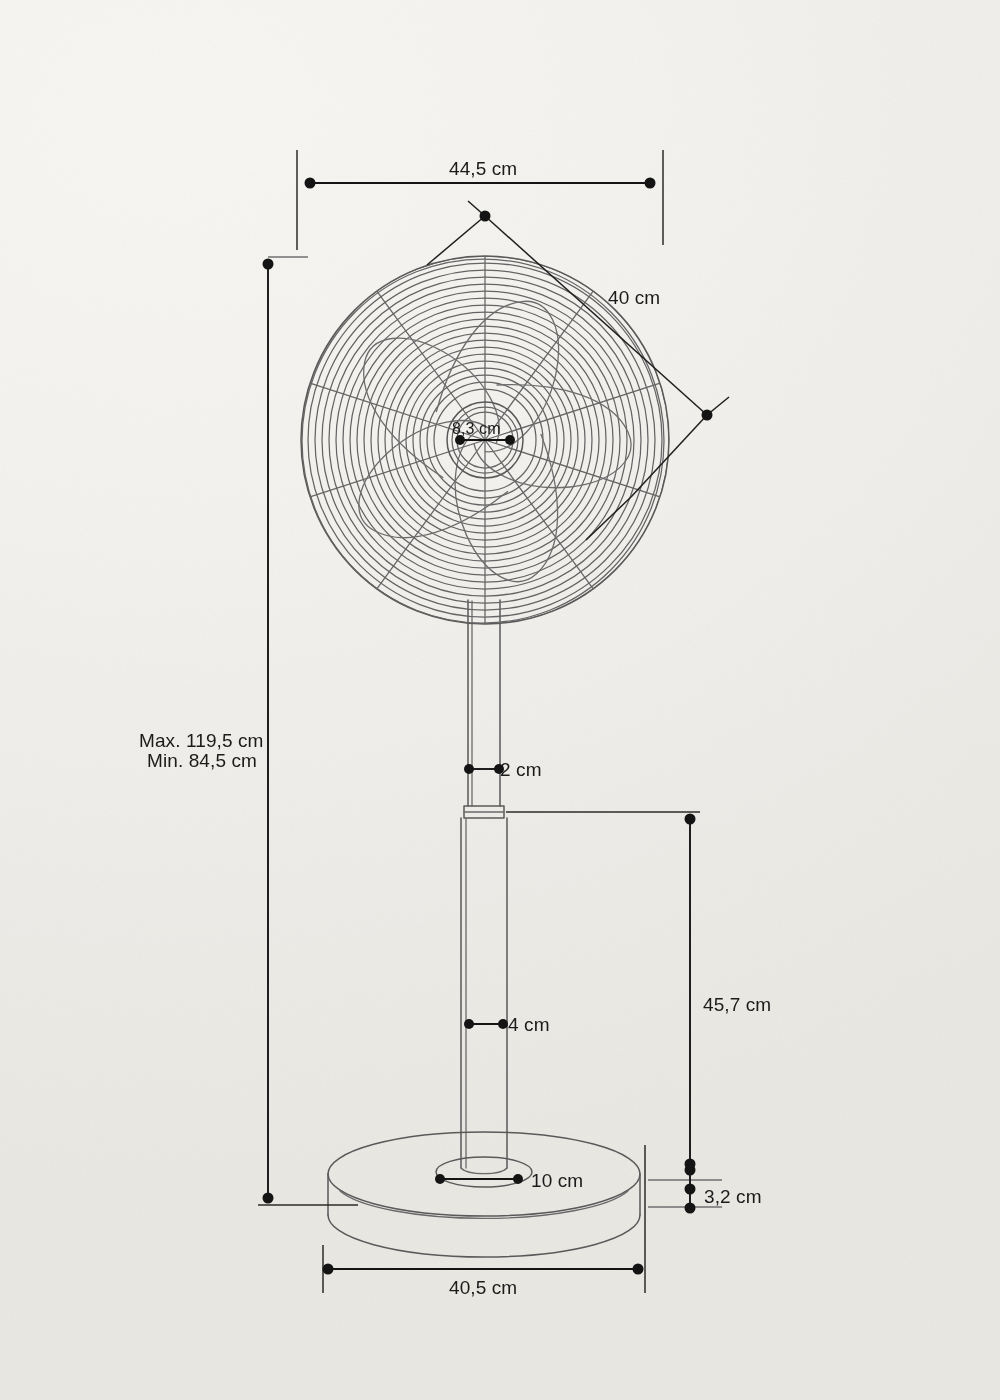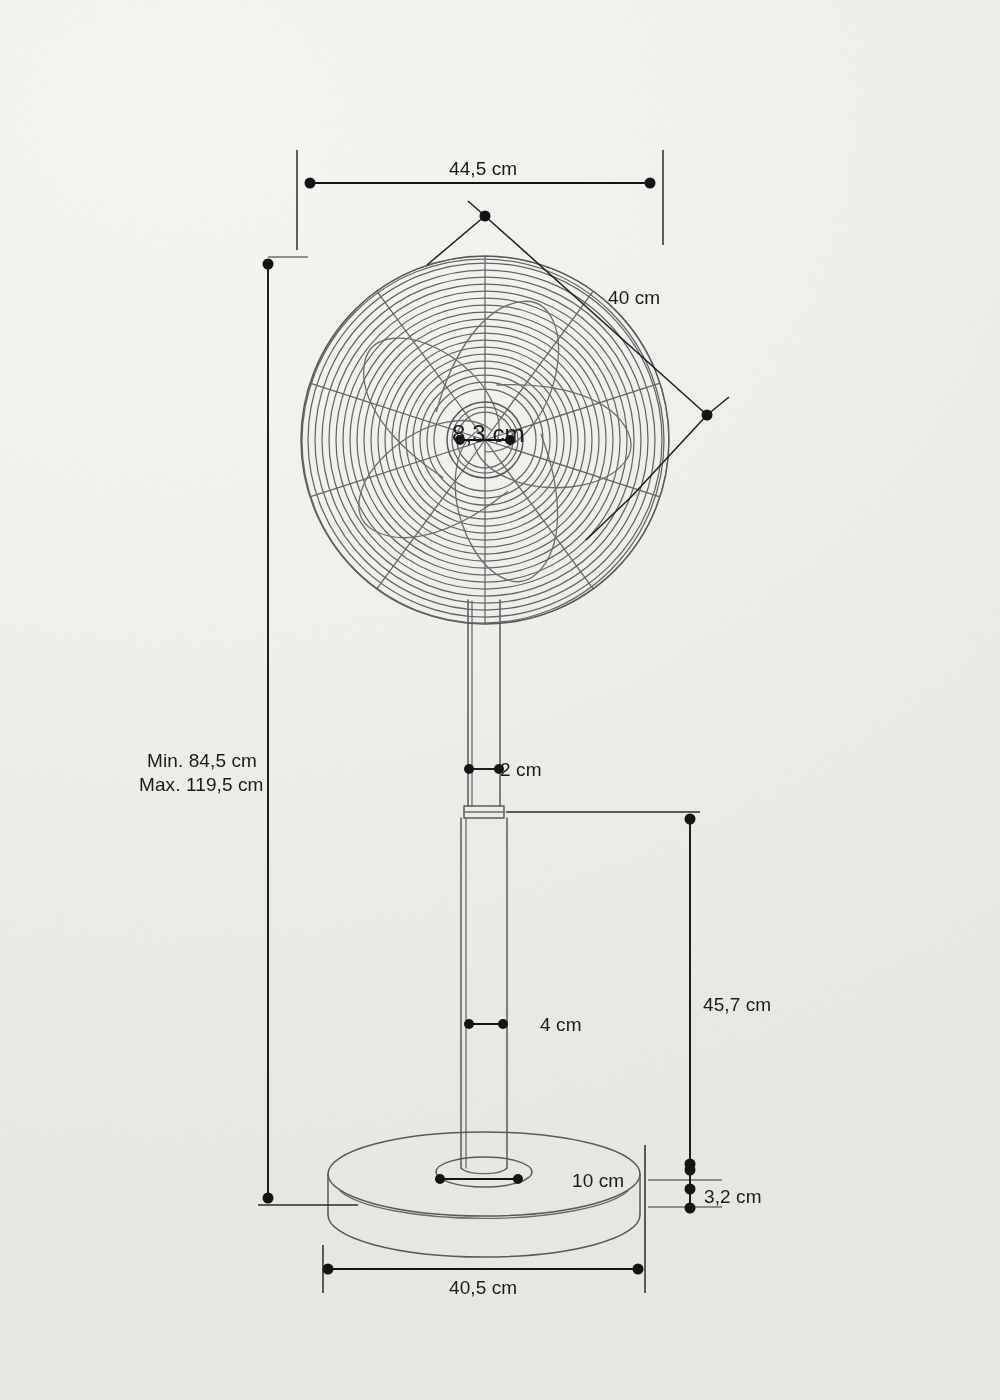--- a/index.html
+++ b/index.html
@@ -280,7 +280,7 @@
 
   <div class="dim-label" style="left:608px; top:285px;">40 cm</div>
 
-  <div class="dim-label" style="left:452px; top:418px; font-size:24px;text-align:center;">8,3 cm</div>
+  <div class="dim-label" style="left:452px; top:418px; font-size:16px;text-align:center;">8,3 cm</div>
 
   <div class="dim-label two-line" style="left:147px; top:748px;">Min. 84,5 cm</div>
   <div class="dim-label two-line" style="left:139px; top:772px;">Max. 119,5 cm</div>

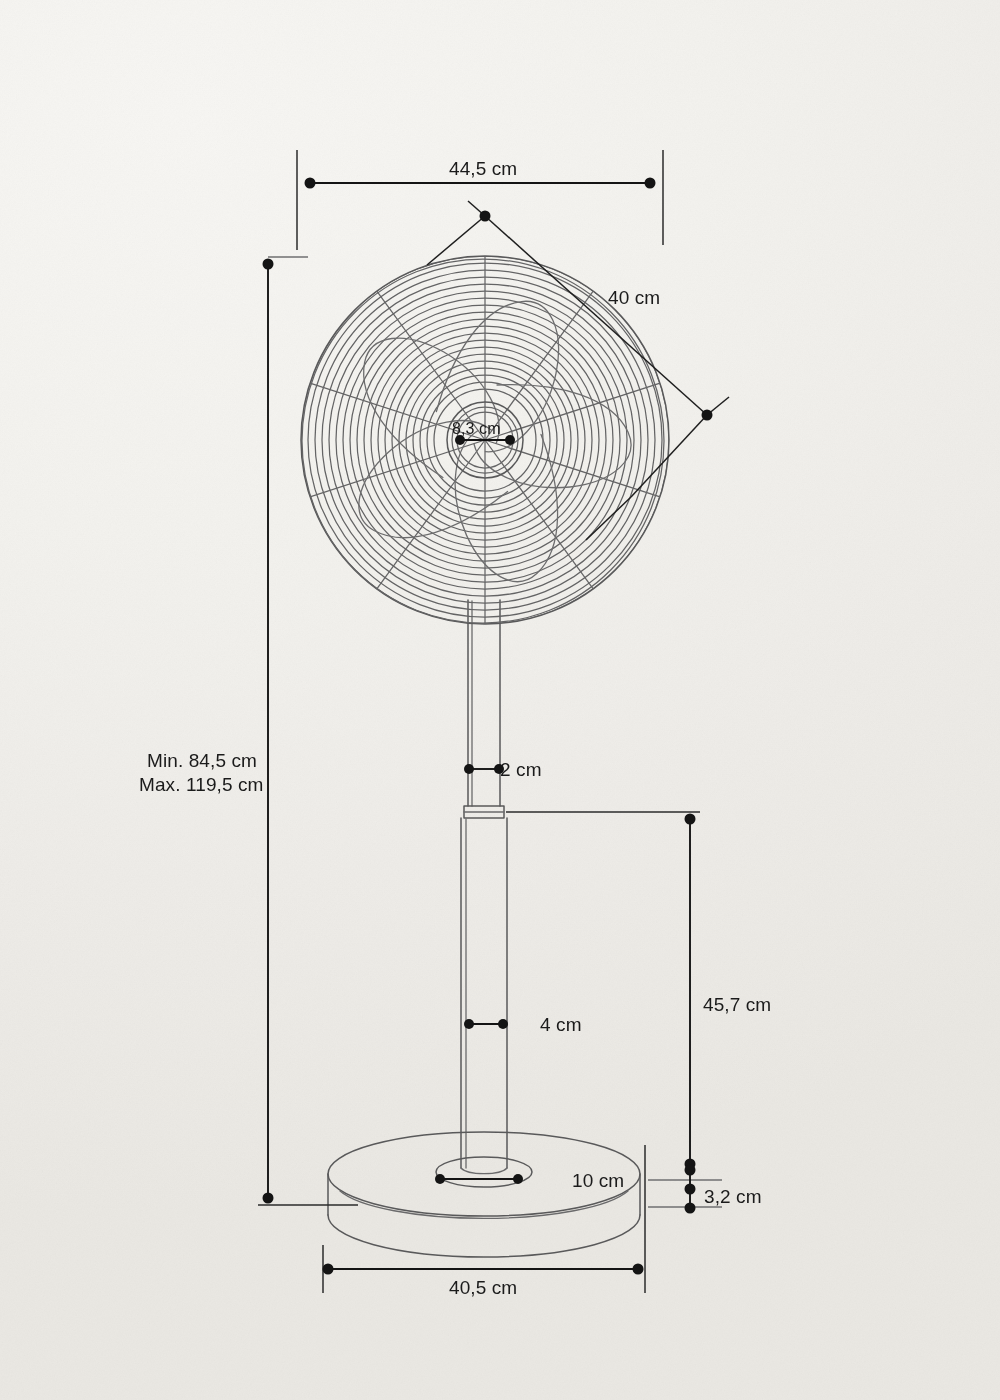--- a/index.html
+++ b/index.html
@@ -283,7 +283,7 @@
   <div class="dim-label" style="left:452px; top:418px; font-size:16px;text-align:center;">8,3 cm</div>
 
   <div class="dim-label two-line" style="left:147px; top:748px;">Min. 84,5 cm</div>
-  <div class="dim-label two-line" style="left:139px; top:772px;">Max. 119,5 cm</div>
+  <div class="dim-label two-line" style="left:139px; top:728px;">Max. 119,5 cm</div>
 
   <div class="dim-label" style="left:500px; top:757px;">2 cm</div>
 

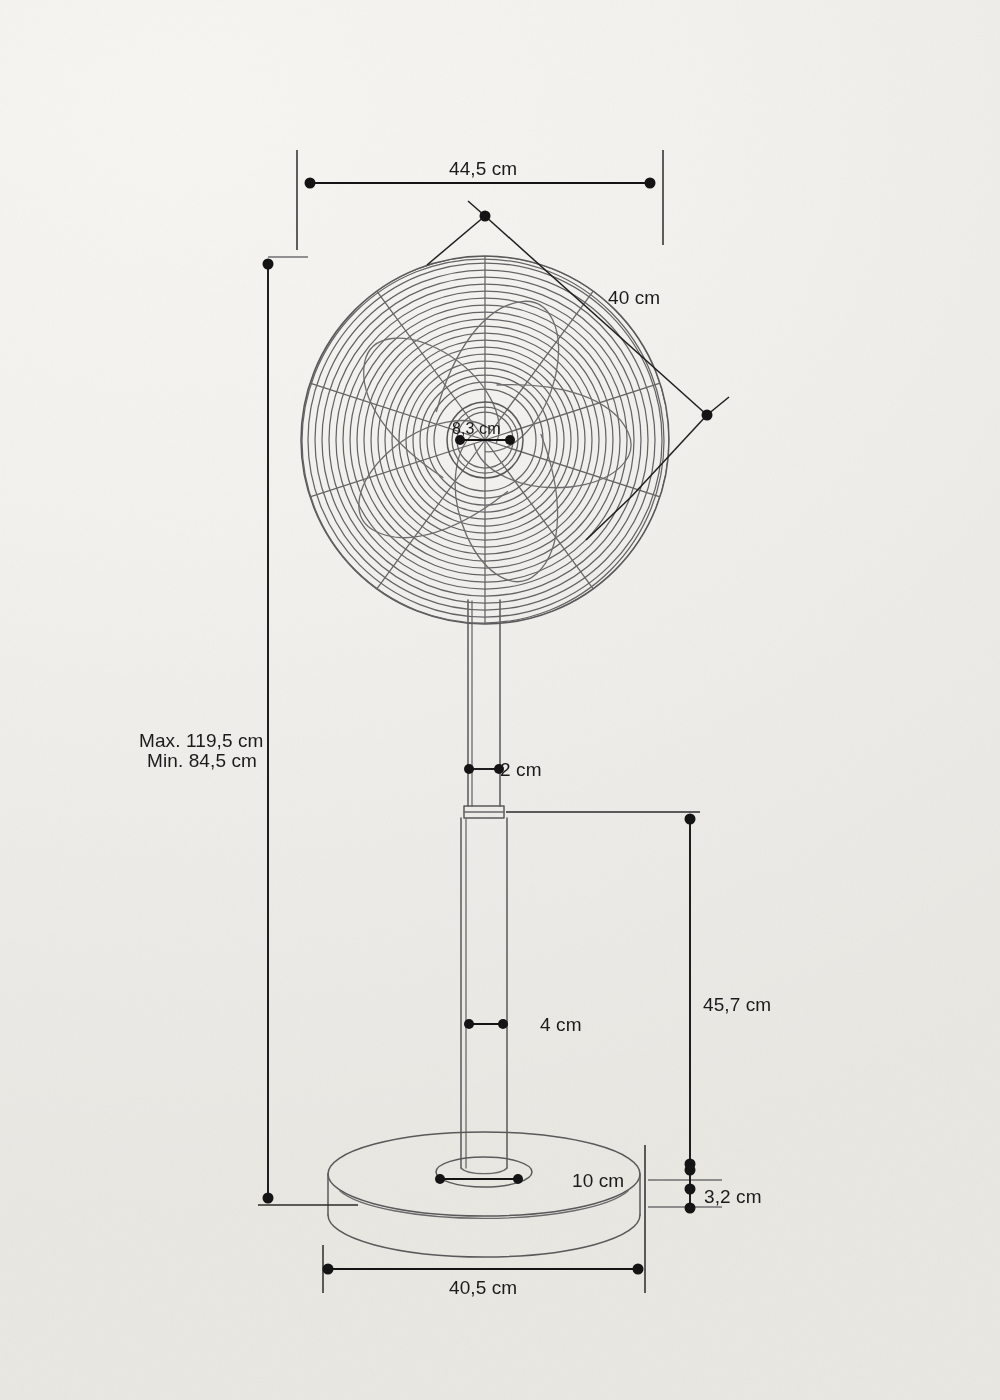--- a/index.html
+++ b/index.html
@@ -287,7 +287,7 @@
 
   <div class="dim-label" style="left:500px; top:757px;">2 cm</div>
 
-  <div class="dim-label" style="left:508px; top:1012px;margin-left:32px;">4 cm</div>
+  <div class="dim-label" style="left:508px; top:1012px;">4 cm</div>
 
   <div class="dim-label" style="left:703px; top:992px;">45,7 cm</div>
 

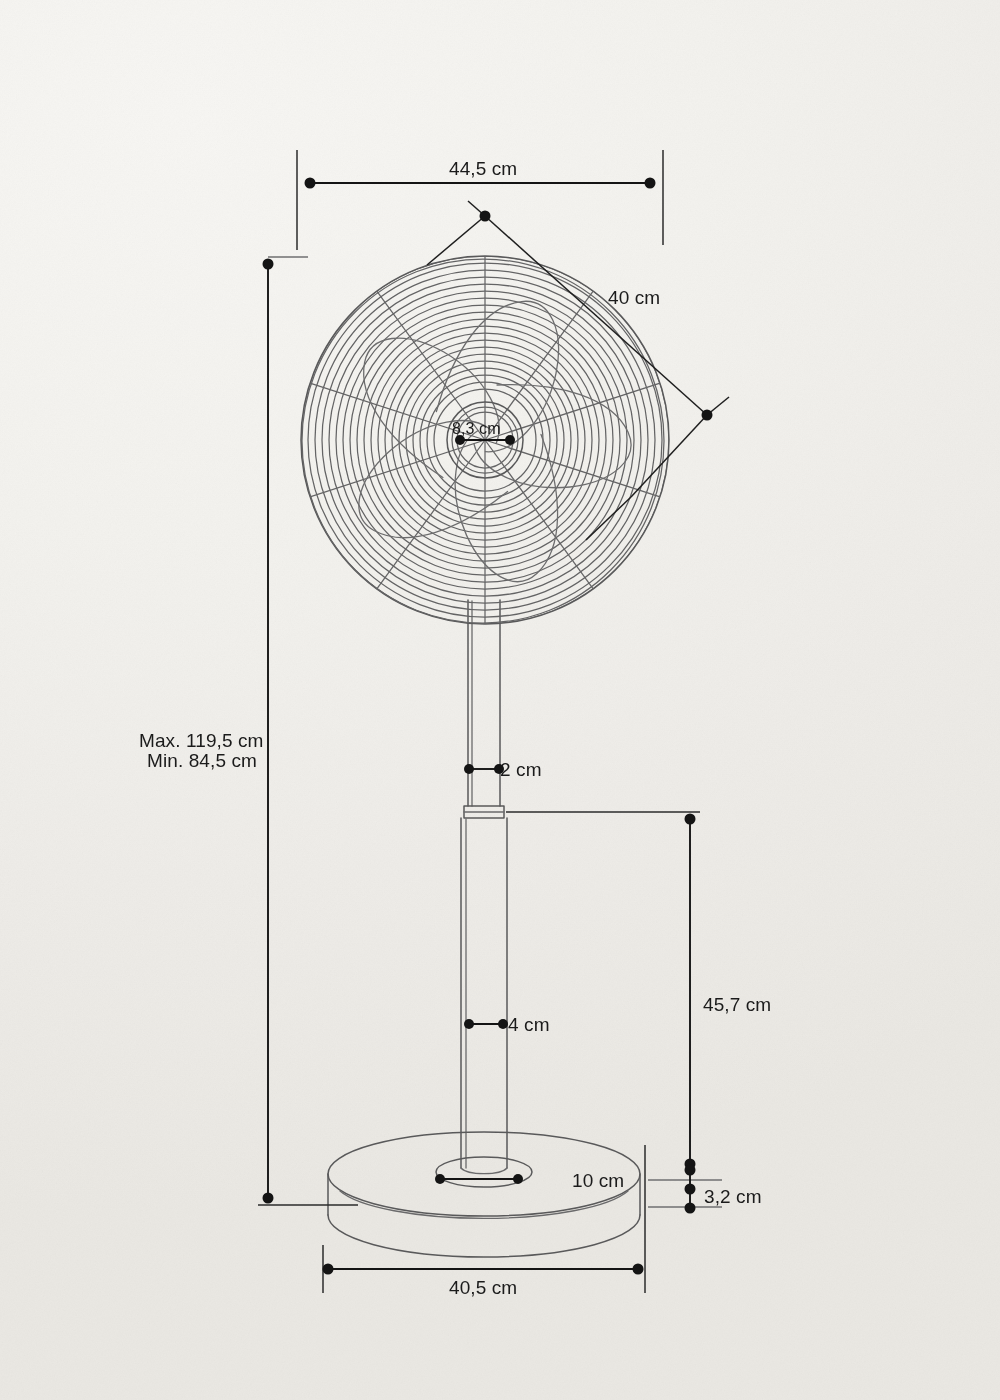--- a/index.html
+++ b/index.html
@@ -293,7 +293,7 @@
 
   <div class="dim-label" style="left:704px; top:1184px;text-align:right;">3,2 cm</div>
 
-  <div class="dim-label" style="left:531px; top:1168px;margin-left:41px;">10 cm</div>
+  <div class="dim-label" style="left:531px; top:1168px;">10 cm</div>
 
   <div class="dim-label" style="left:449px; top:1275px;">40,5 cm</div>
 

